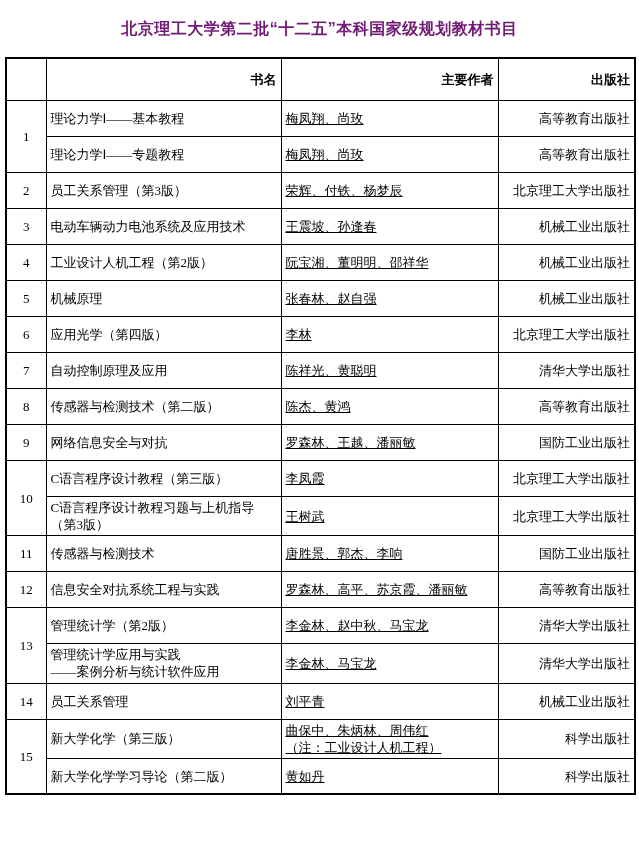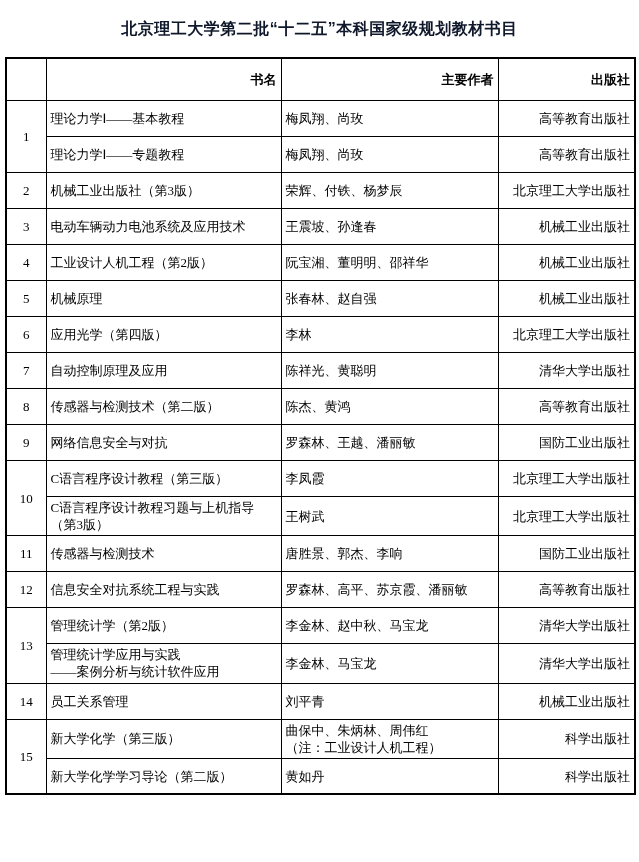--- a/index.html
+++ b/index.html
@@ -24,7 +24,7 @@
     font-weight: bold;
     font-size: 16px;
     letter-spacing: 0.5px;
-    color: #0f172a;
+    color: #701a75;
   }
   table.book-table {
     border-collapse: collapse;

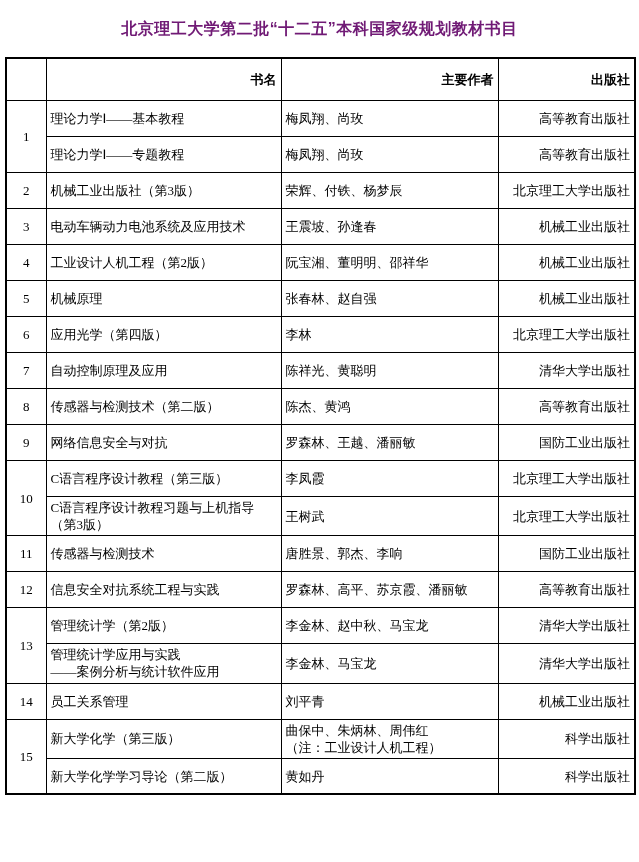--- a/index.html
+++ b/index.html
@@ -53,7 +53,7 @@
   tr.book-row { height: 36px; }
   td.c-no   { text-align: center; }
   td.c-title{ text-align: left; }
-  td.c-auth { text-align: left; }
+  td.c-auth { text-align: left; text-decoration: underline; }
   td.c-pub  { text-align: right; }
 </style>
 </head>

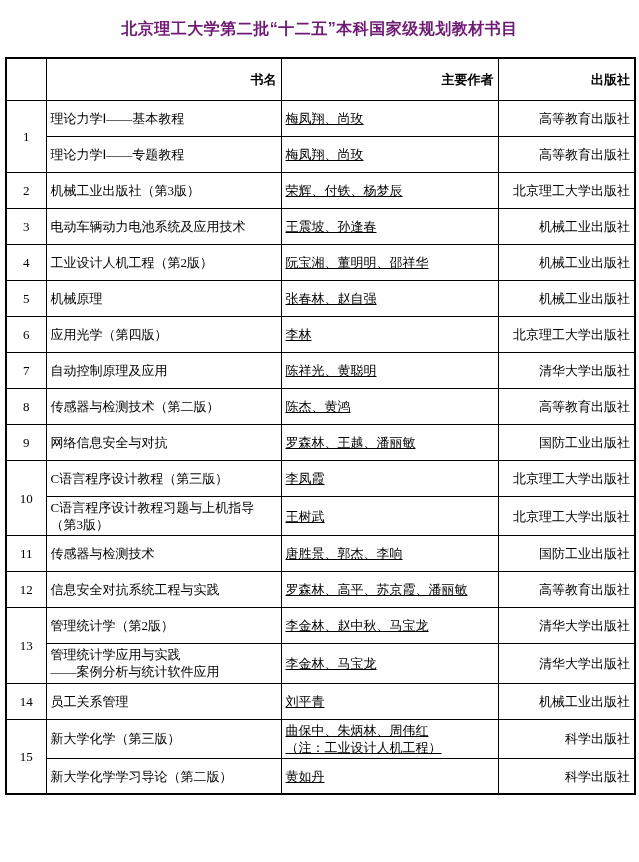--- a/index.html
+++ b/index.html
@@ -92,7 +92,7 @@
       </tr>
       <tr class="book-row">
         <td class="c-no">2</td>
-        <td class="c-title">机械工业出版社（第3版）</td>
+        <td class="c-title">员工关系管理（第3版）</td>
         <td class="c-auth">荣辉、付铁、杨梦辰</td>
         <td class="c-pub">北京理工大学出版社</td>
       </tr>

